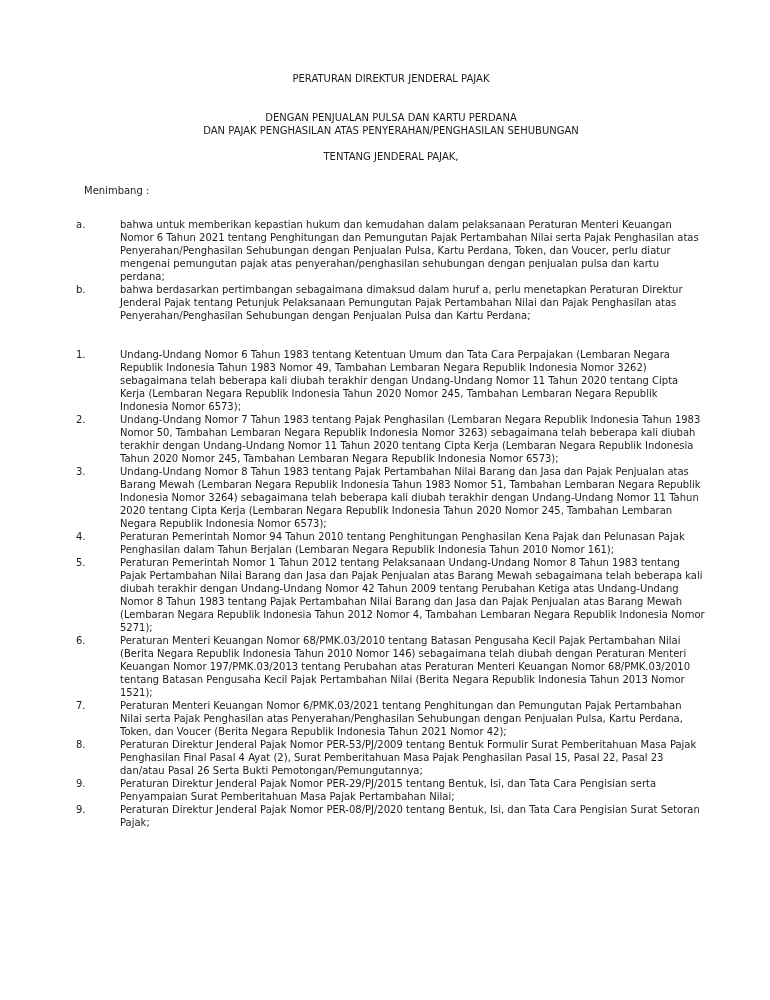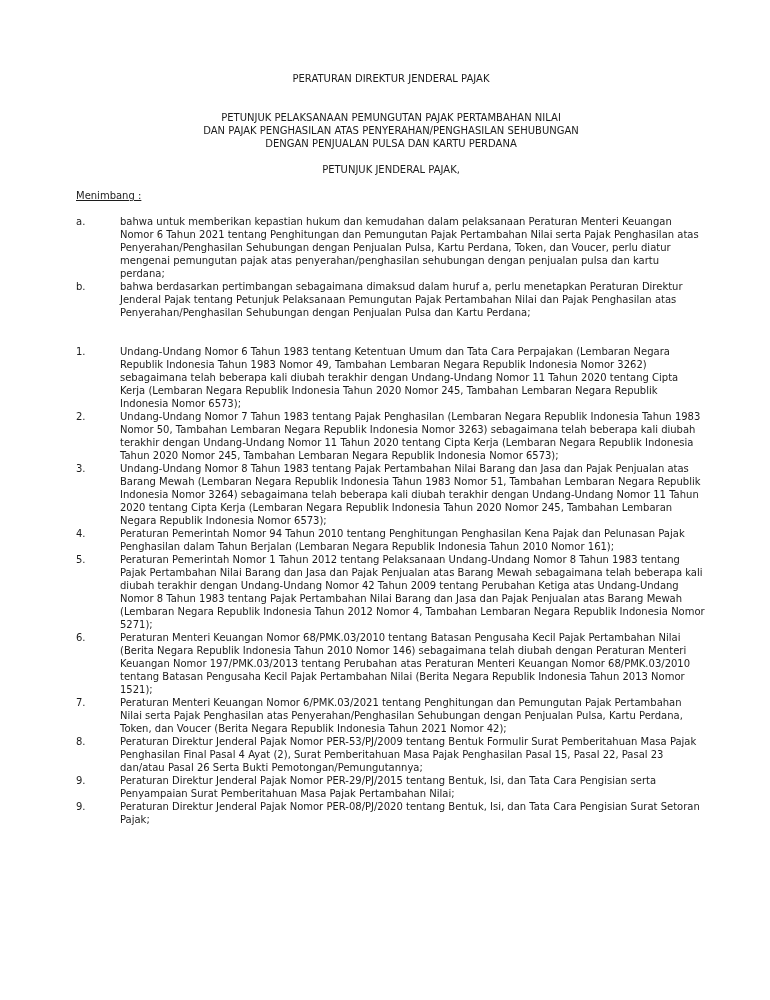--- a/index.html
+++ b/index.html
@@ -45,7 +45,6 @@
     <div class="gap"></div>
     <div class="gap"></div>
     <div>
-      <div class="centered">PETUNJUK PELAKSANAAN PEMUNGUTAN PAJAK PERTAMBAHAN NILAI</div>
       <div class="centered">DAN PAJAK PENGHASILAN ATAS PENYERAHAN/PENGHASILAN SEHUBUNGAN</div>
       <div class="centered">DENGAN PENJUALAN PULSA DAN KARTU PERDANA</div>
     </div>

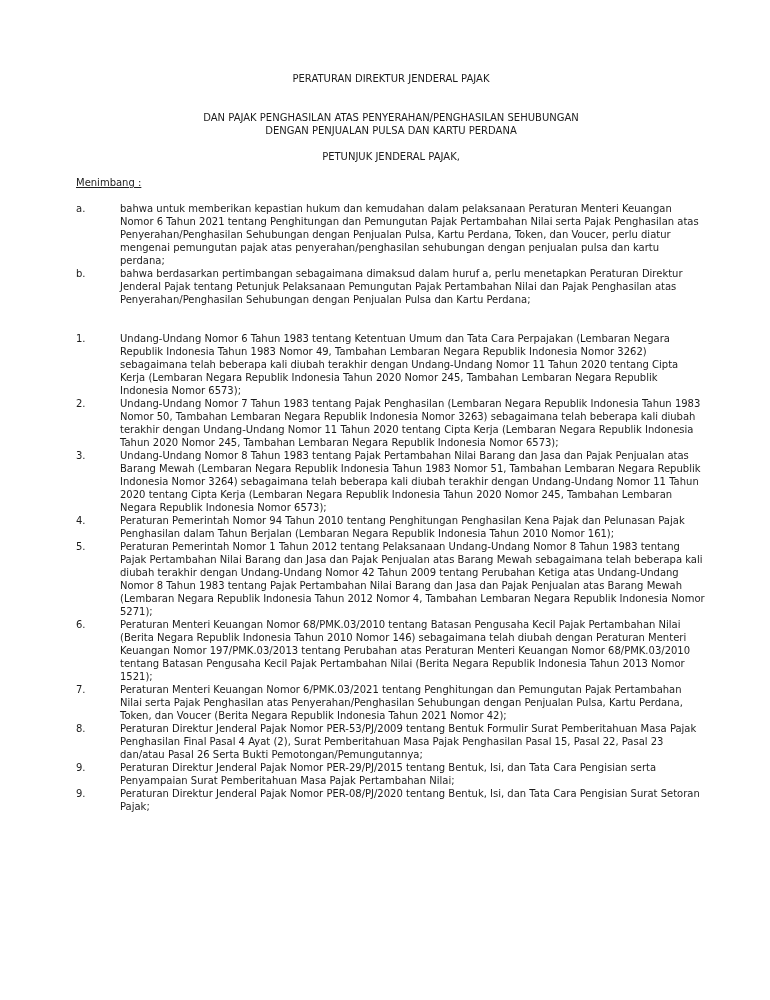--- a/index.html
+++ b/index.html
@@ -45,8 +45,8 @@
     <div class="gap"></div>
     <div class="gap"></div>
     <div>
+      <div class="centered">DENGAN PENJUALAN PULSA DAN KARTU PERDANA</div>
       <div class="centered">DAN PAJAK PENGHASILAN ATAS PENYERAHAN/PENGHASILAN SEHUBUNGAN</div>
-      <div class="centered">DENGAN PENJUALAN PULSA DAN KARTU PERDANA</div>
     </div>
     <div class="gap"></div>
     <div class="centered">PETUNJUK JENDERAL PAJAK,</div>

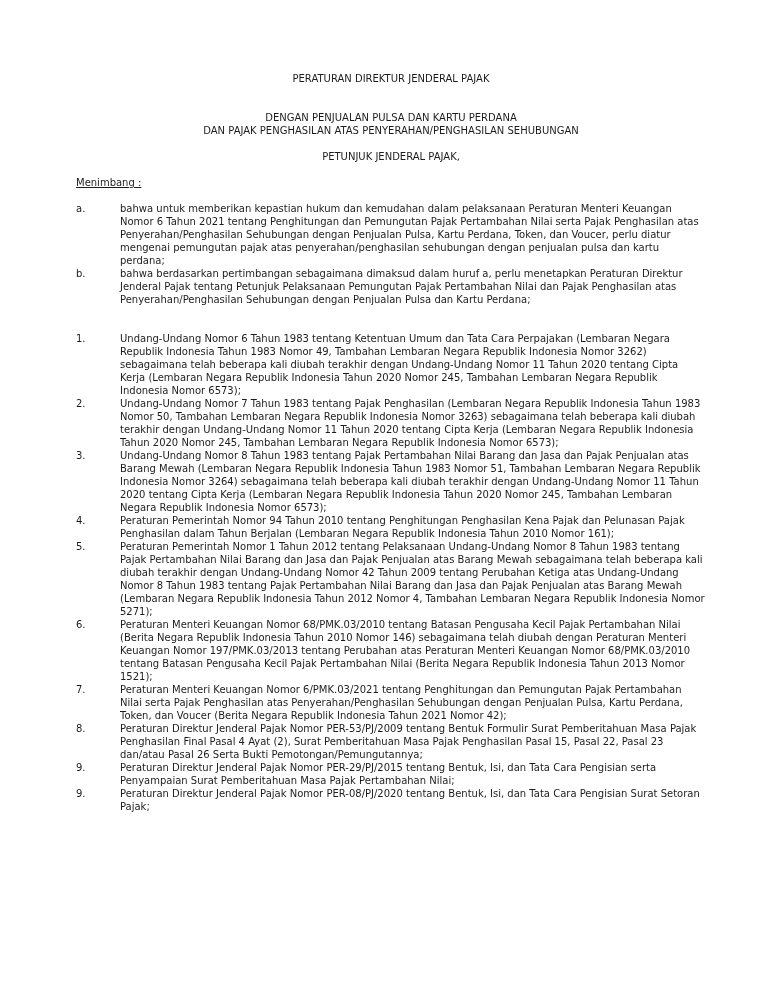--- a/index.html
+++ b/index.html
@@ -49,7 +49,7 @@
       <div class="centered">DAN PAJAK PENGHASILAN ATAS PENYERAHAN/PENGHASILAN SEHUBUNGAN</div>
     </div>
     <div class="gap"></div>
-    <div class="centered">PETUNJUK JENDERAL PAJAK,</div>
+    <div class="centered">TENTANG JENDERAL PAJAK,</div>
   </header>
 
   <div class="gap"></div>

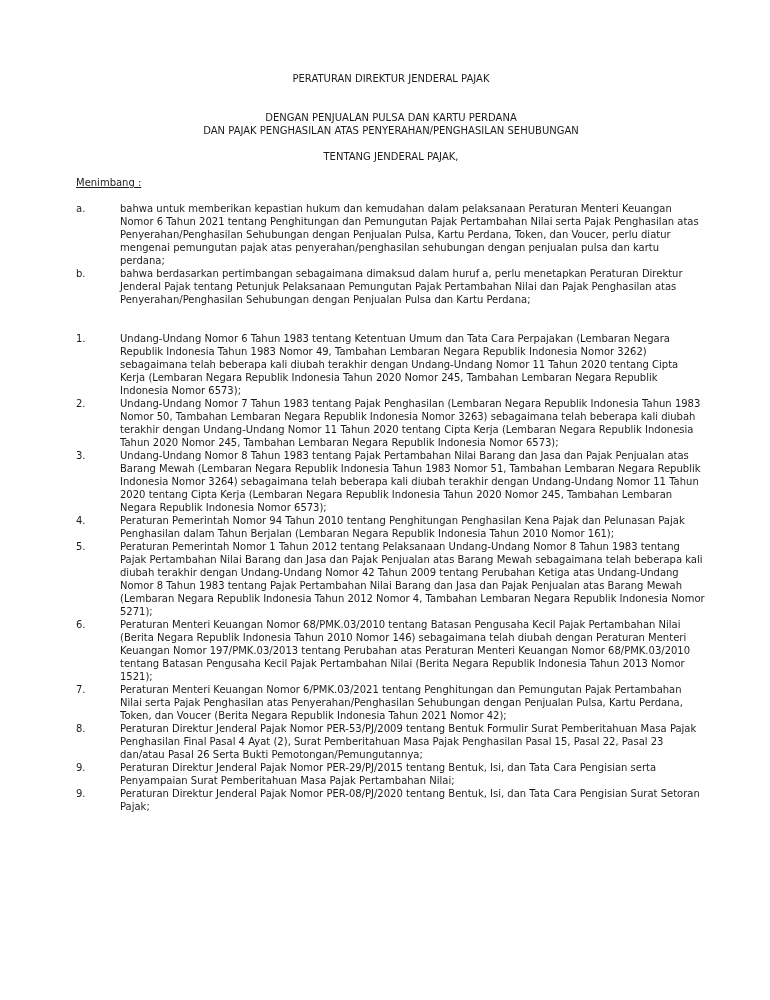--- a/index.html
+++ b/index.html
@@ -33,7 +33,7 @@
     flex: 1 1 auto;
   }
   section { margin: 0; }
-  .label-line { margin: 0; text-decoration: underline; }
+  .label-line { margin: 8px; }
 </style>
 </head>
 <body>

